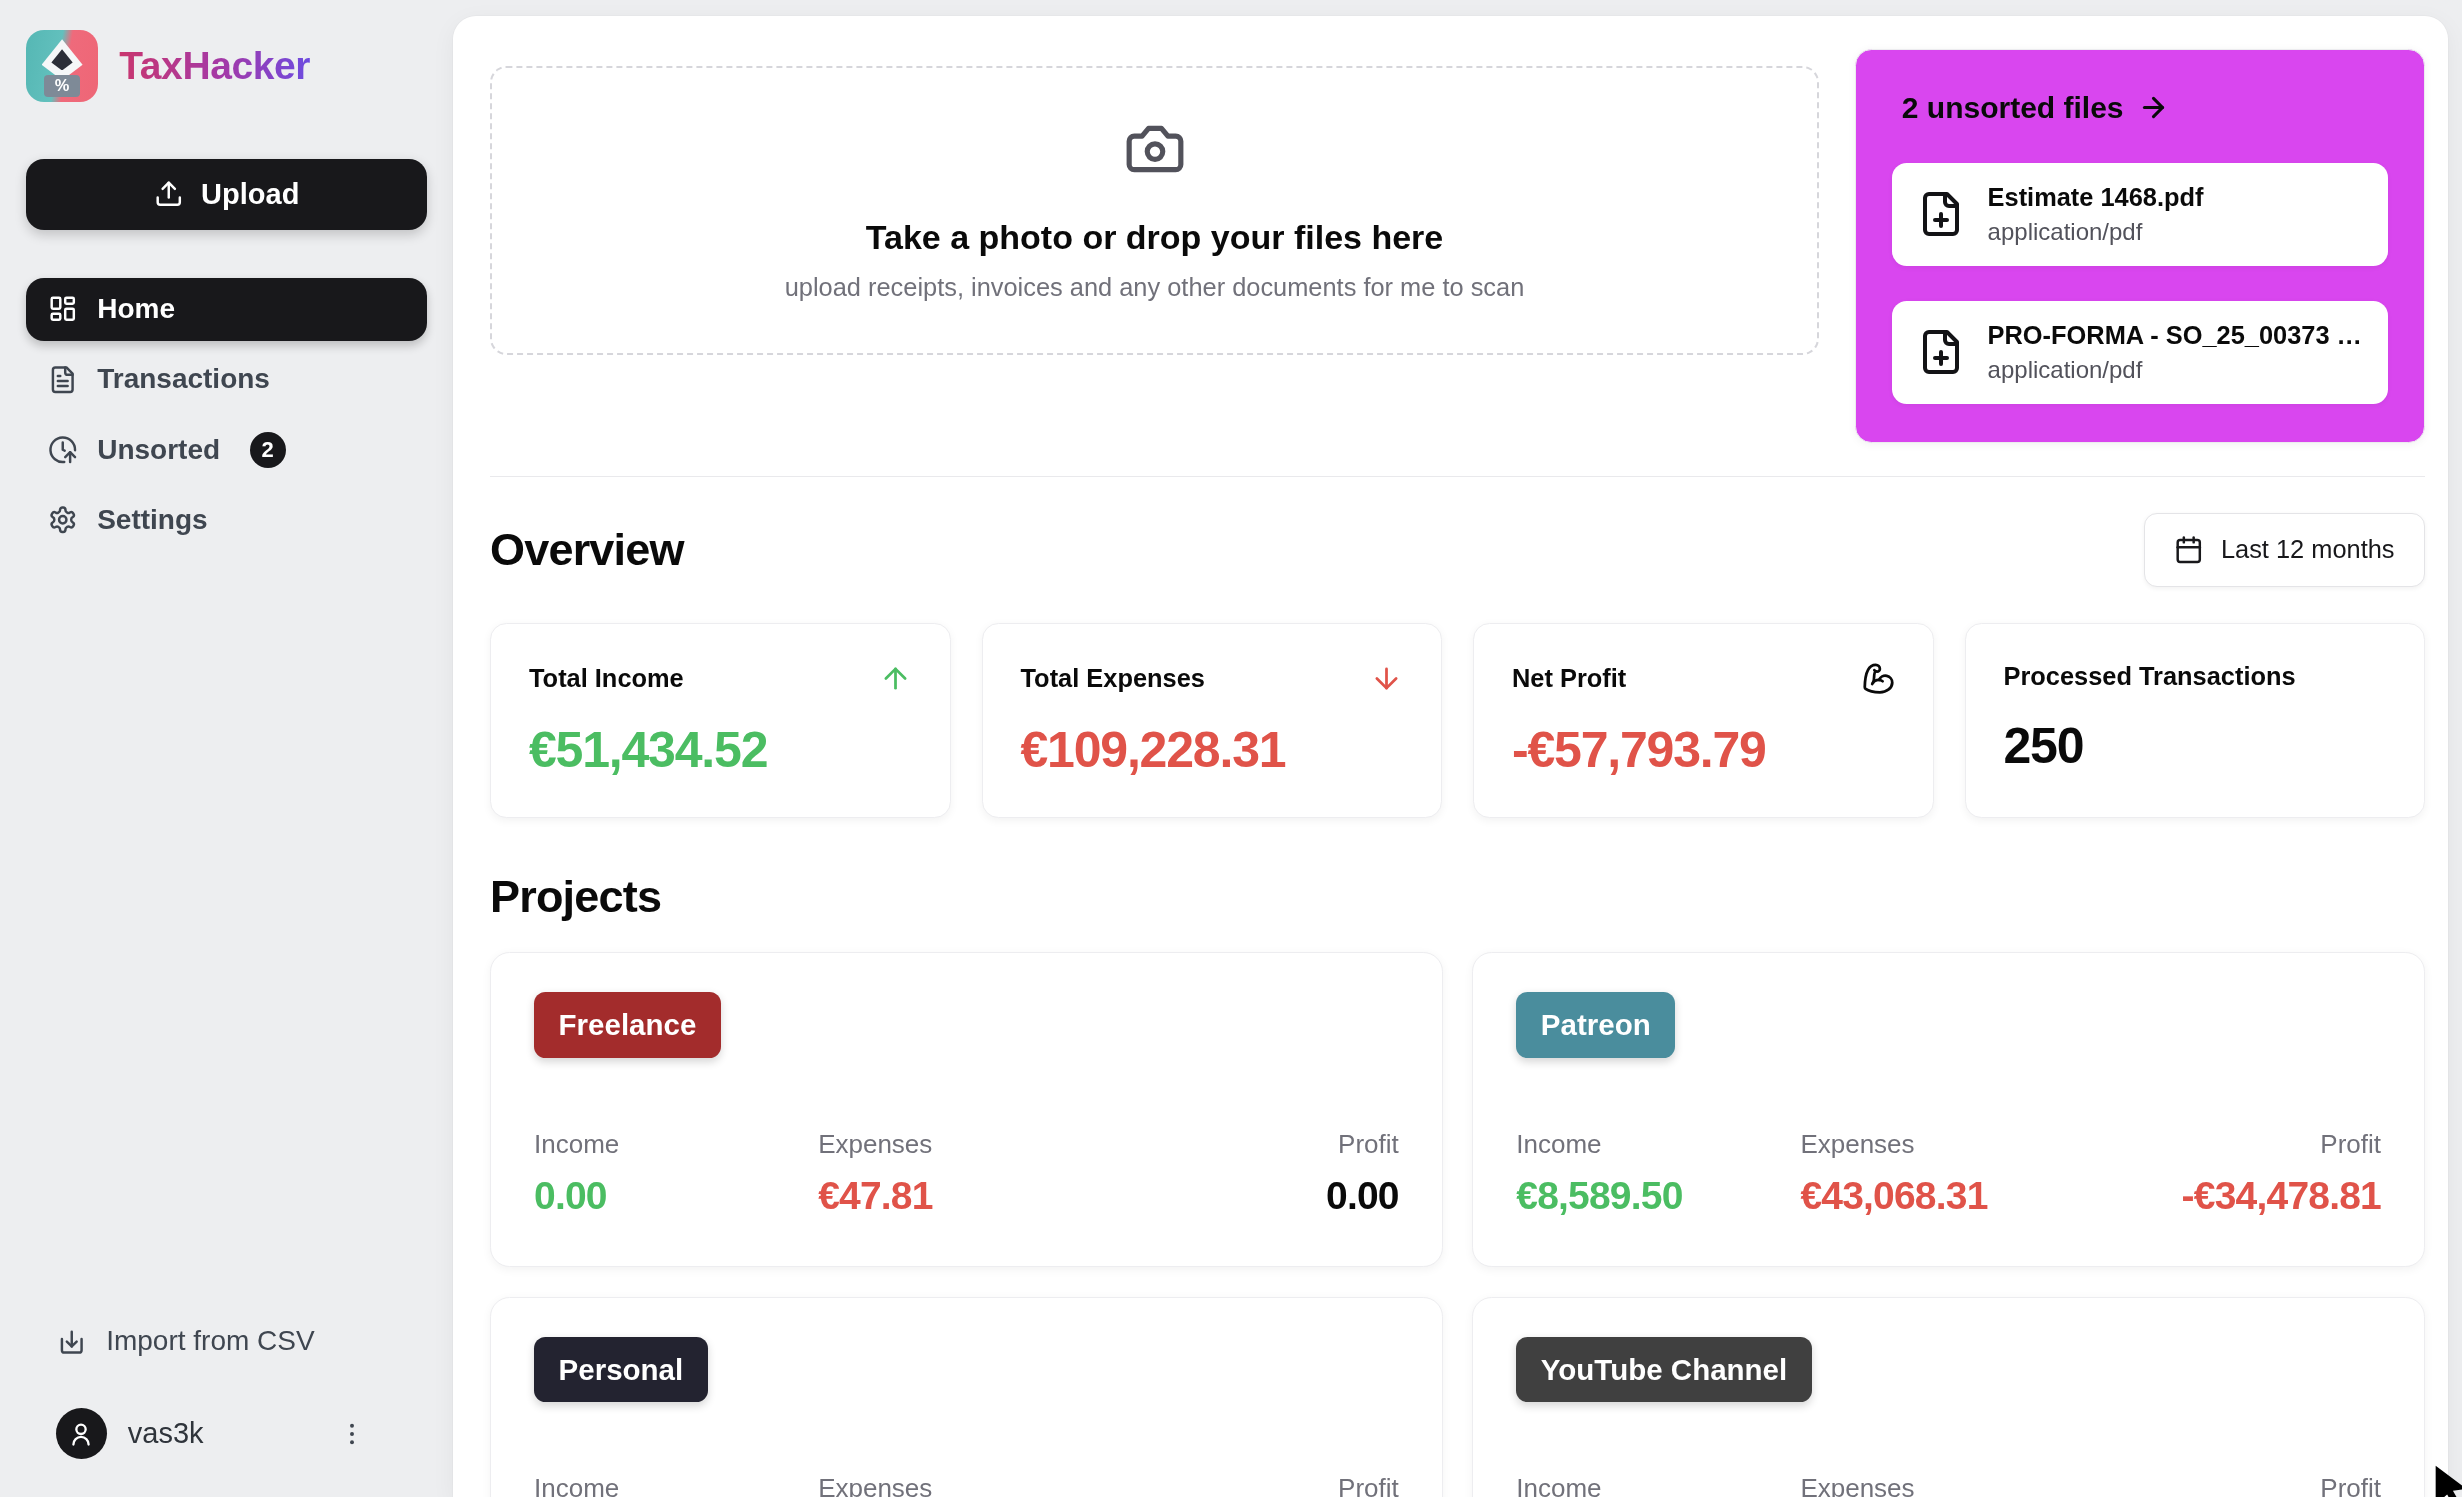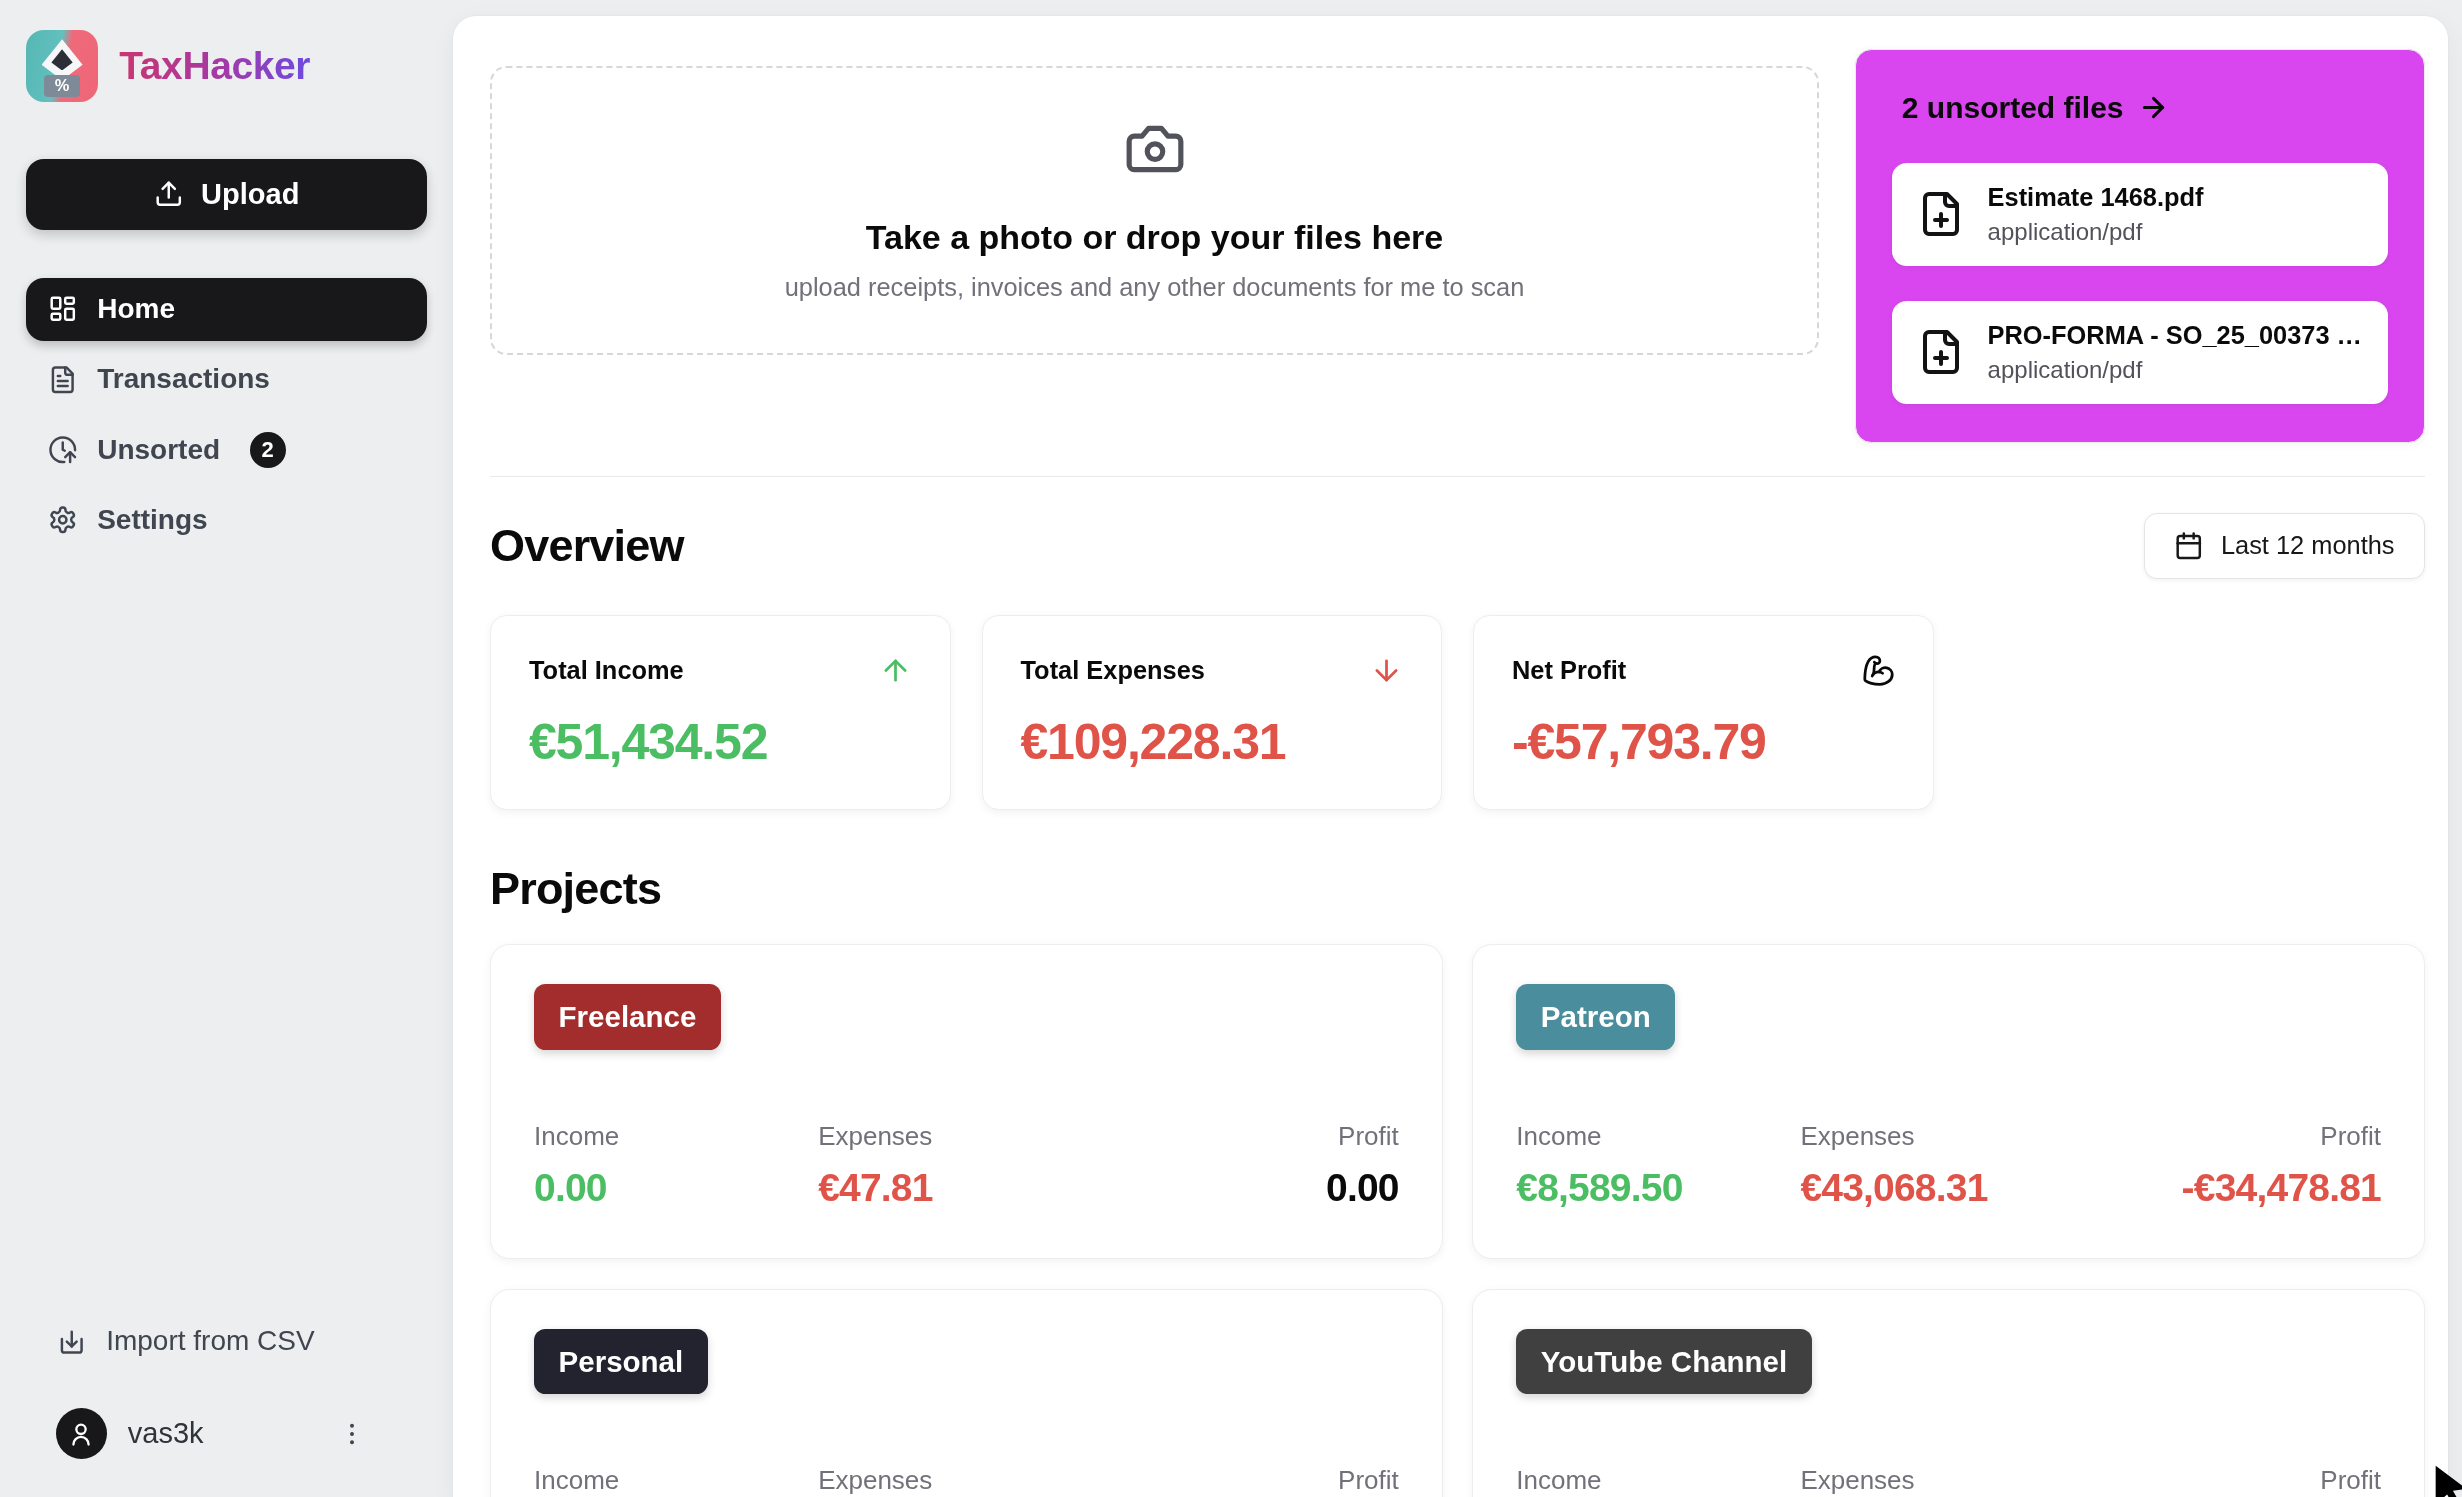--- a/index.html
+++ b/index.html
@@ -77,7 +77,7 @@
 
   .section-head { display:flex; align-items:center; justify-content:space-between; margin-top:36px; }
   .h1 { font-size:45px; font-weight:700; letter-spacing:-0.8px; color:#0a0a0a; }
-  .period-btn { display:flex; align-items:center; gap:17px; height:66px; padding:0 29.5px;
+  .period-btn { display:flex; align-items:center; gap:17px; height:74px; padding:0 29.5px;
                 border:1.6px solid #e4e4e7; border-radius:13px; background:#fff; cursor:pointer;
                 font-family:inherit; font-size:25.4px; font-weight:500; color:#18181b;
                 box-shadow:0 1.6px 4.1px rgba(0,0,0,.05); }

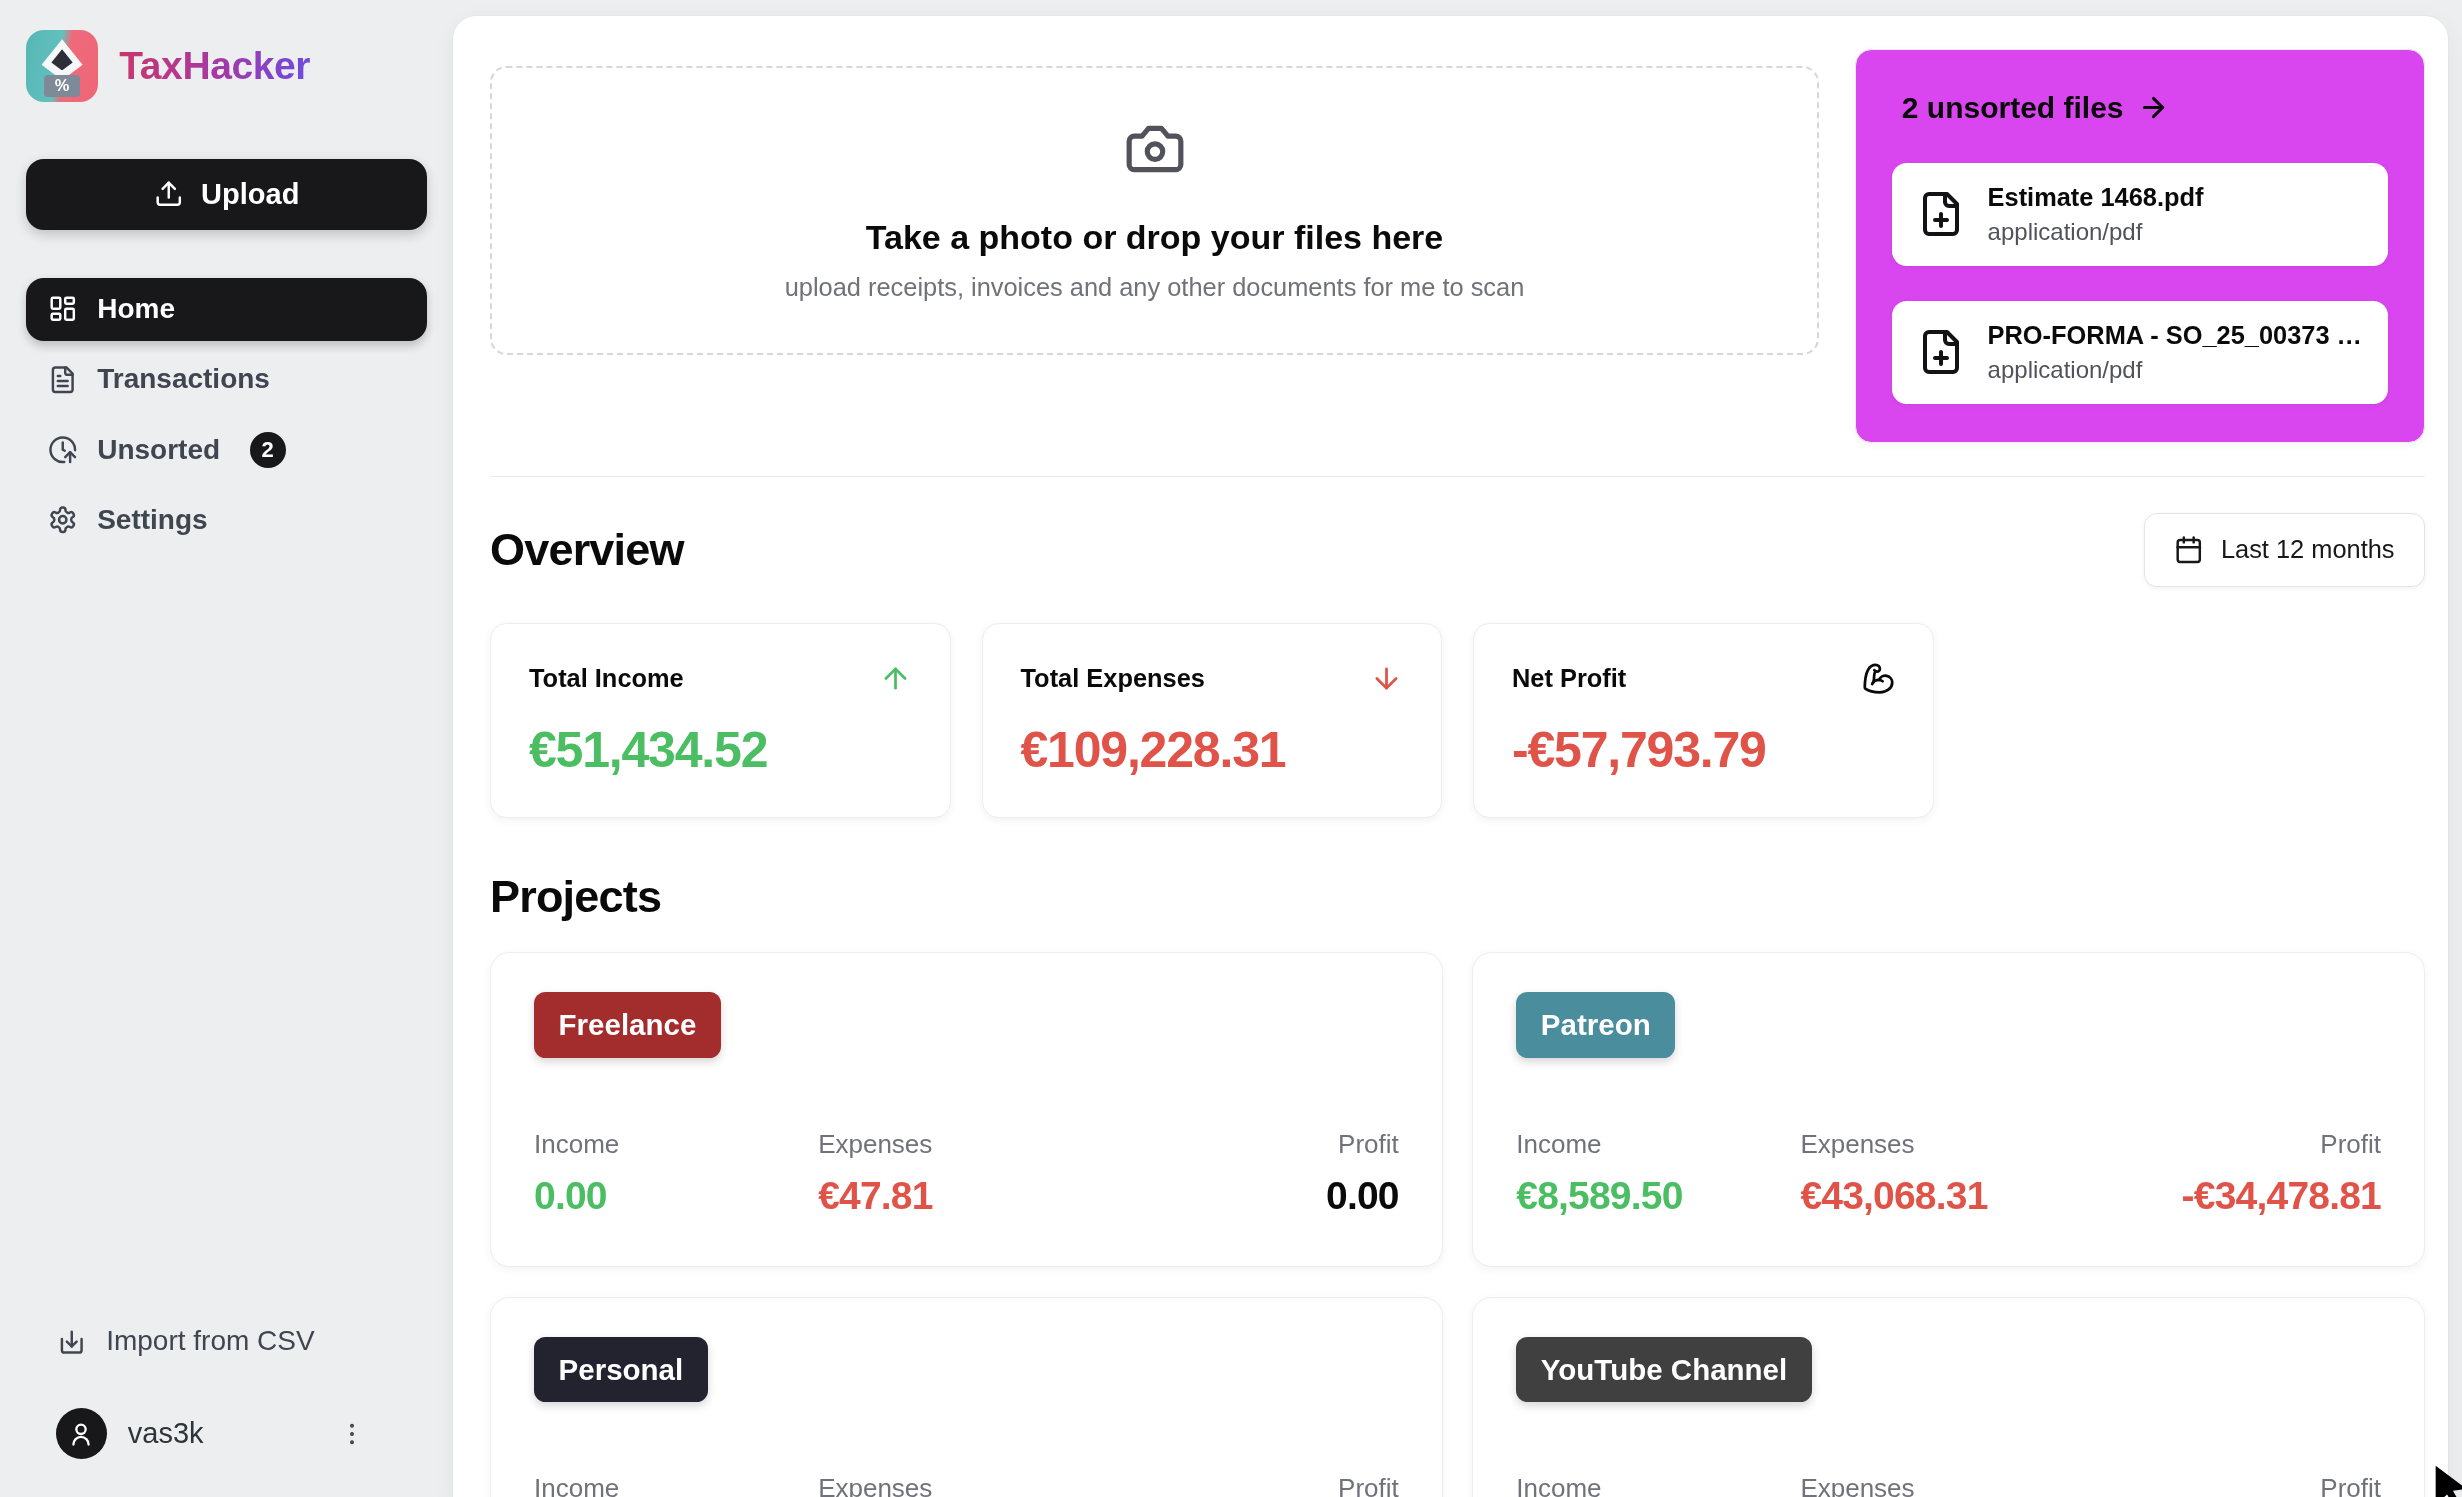--- a/index.html
+++ b/index.html
@@ -326,6 +326,12 @@
         <div class="stat-value red">-€57,793.79</div>
       </div>
 
+      <div class="stat-card">
+        <div class="stat-top">
+          <span>Processed Transactions</span>
+        </div>
+        <div class="stat-value black">250</div>
+      </div>
     </div>
 
     <div class="h1 h-projects">Projects</div>

